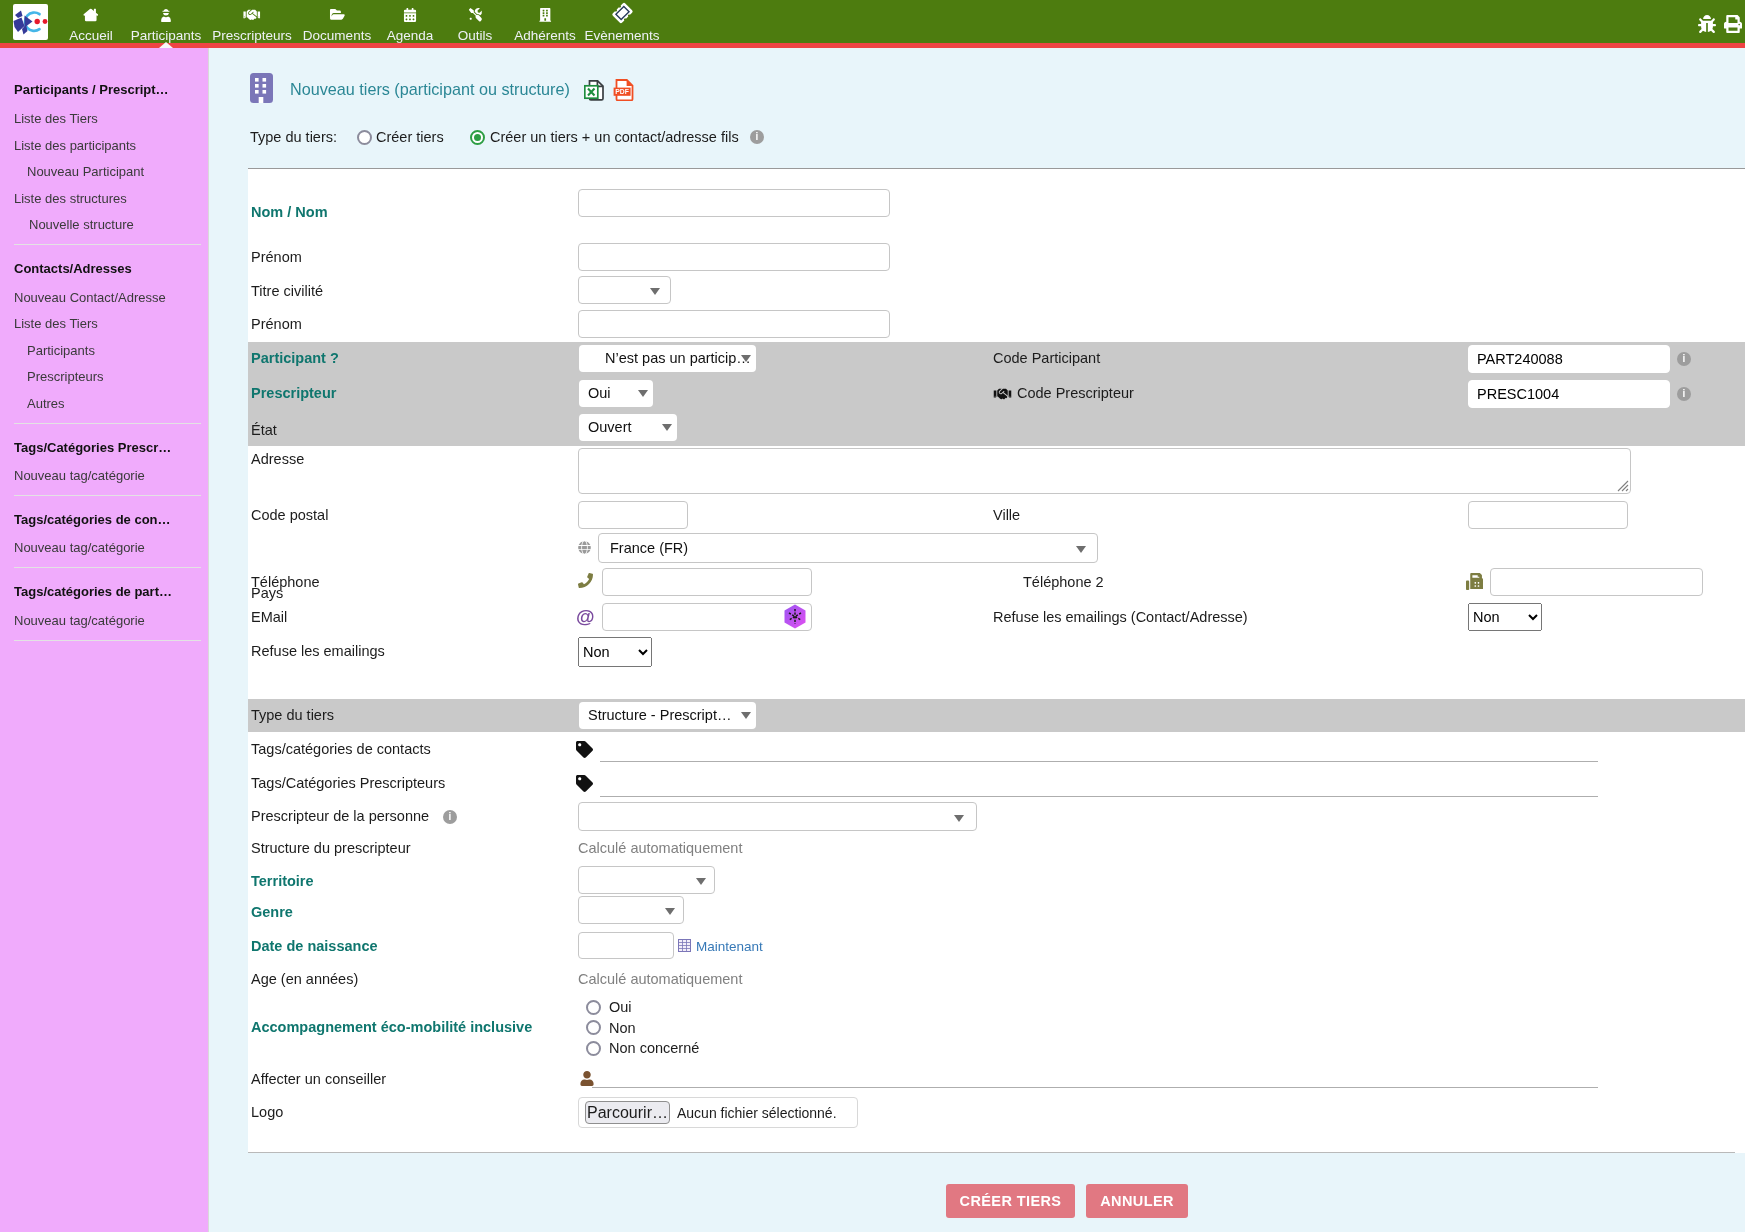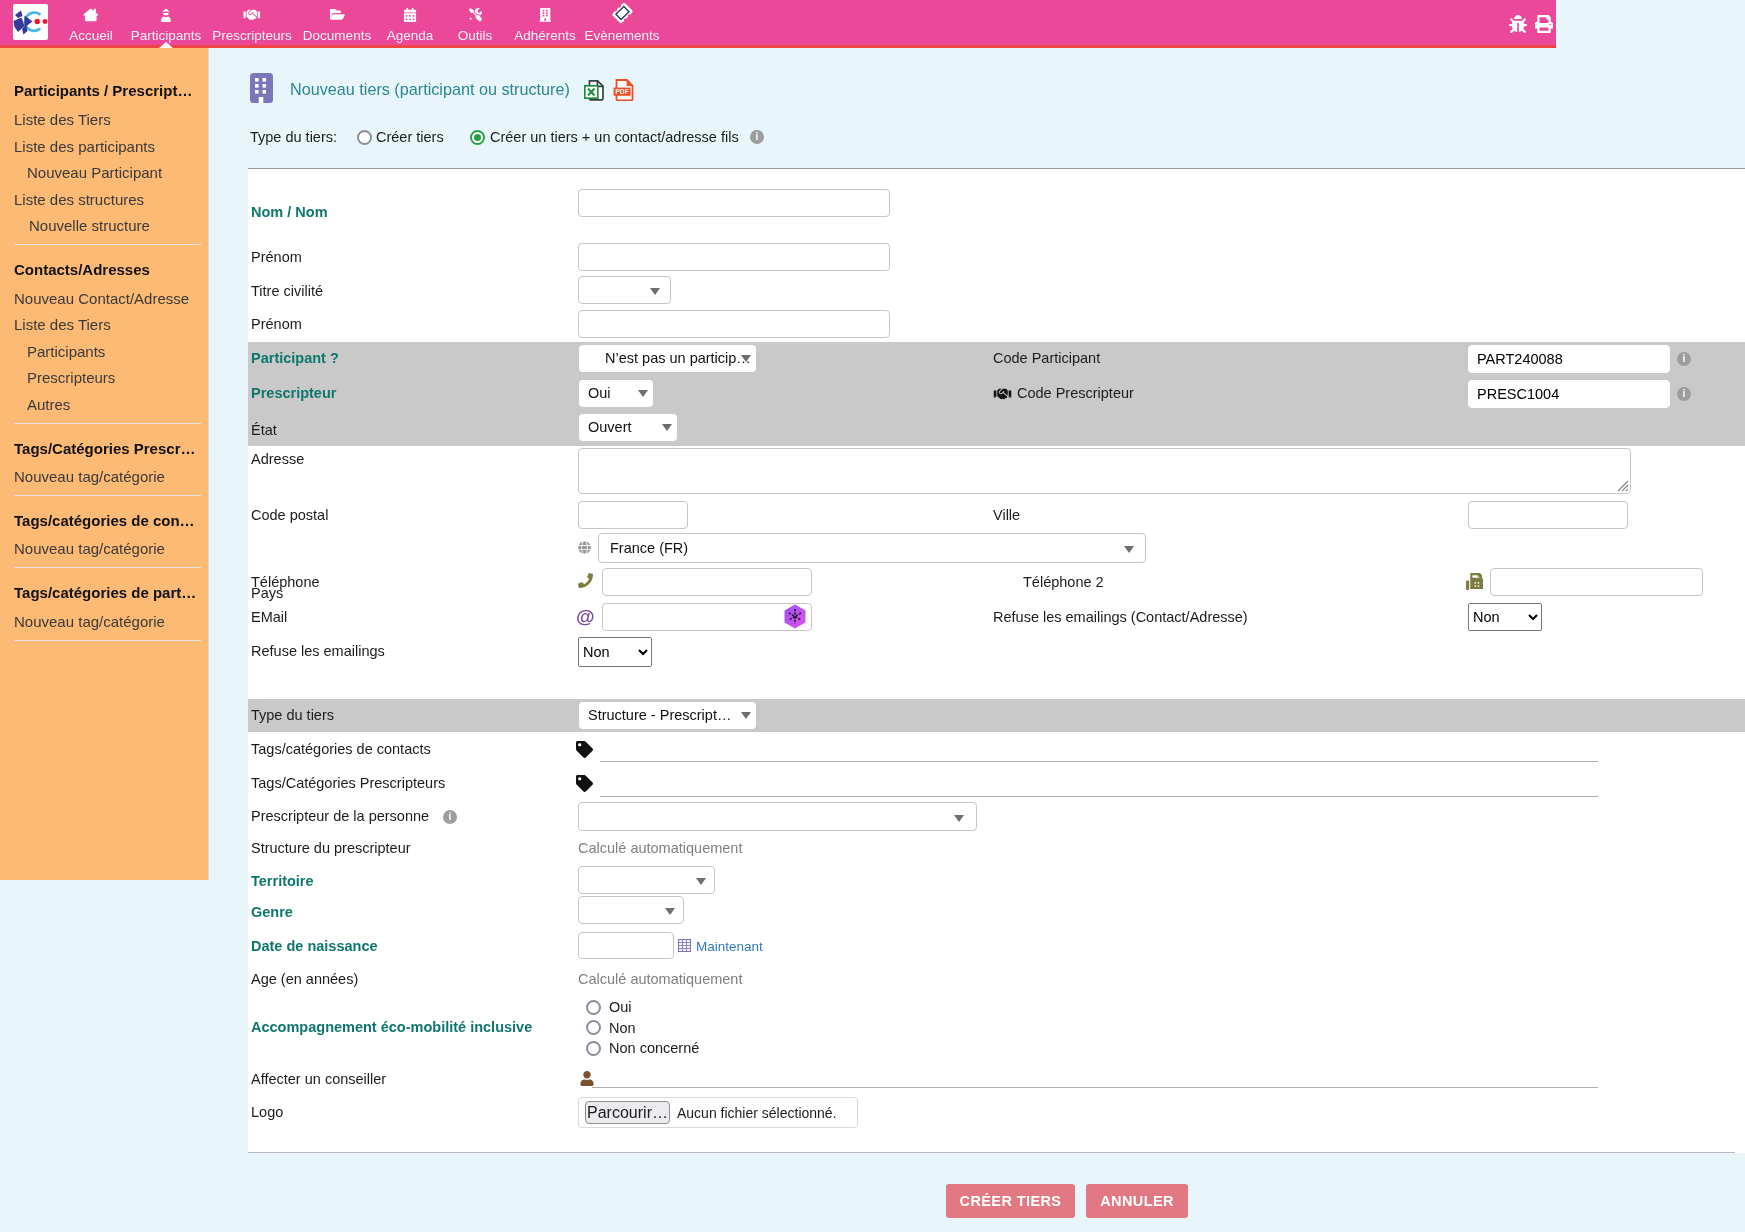--- a/index.html
+++ b/index.html
@@ -7,7 +7,7 @@
 #stage { position:absolute; left:0; top:0; width:1745px; height:1232px; }
 
 
-#topbar { position:absolute; left:0; top:0; width:1556px; height:48px; background:#ec4899; border-bottom:3px solid #ef4444; box-sizing:border-box; z-index:30; }
+#topbar { position:absolute; left:0; top:0; width:1745px; height:48px; background:#4d7c0f; border-bottom:5px solid #ef4444; box-sizing:border-box; z-index:30; }
 #logo { position:absolute; left:13px; top:4px; width:35px; height:36px; background:#fff; border-radius:2px; }
 .mitem { position:absolute; top:0; height:48px; color:#eef1f6; font-size:13.5px; transform:translateX(-50%); text-align:center; white-space:nowrap; }
 .mitem .micob { height:14px; margin:8px auto 6px; display:flex; align-items:center; justify-content:center; }

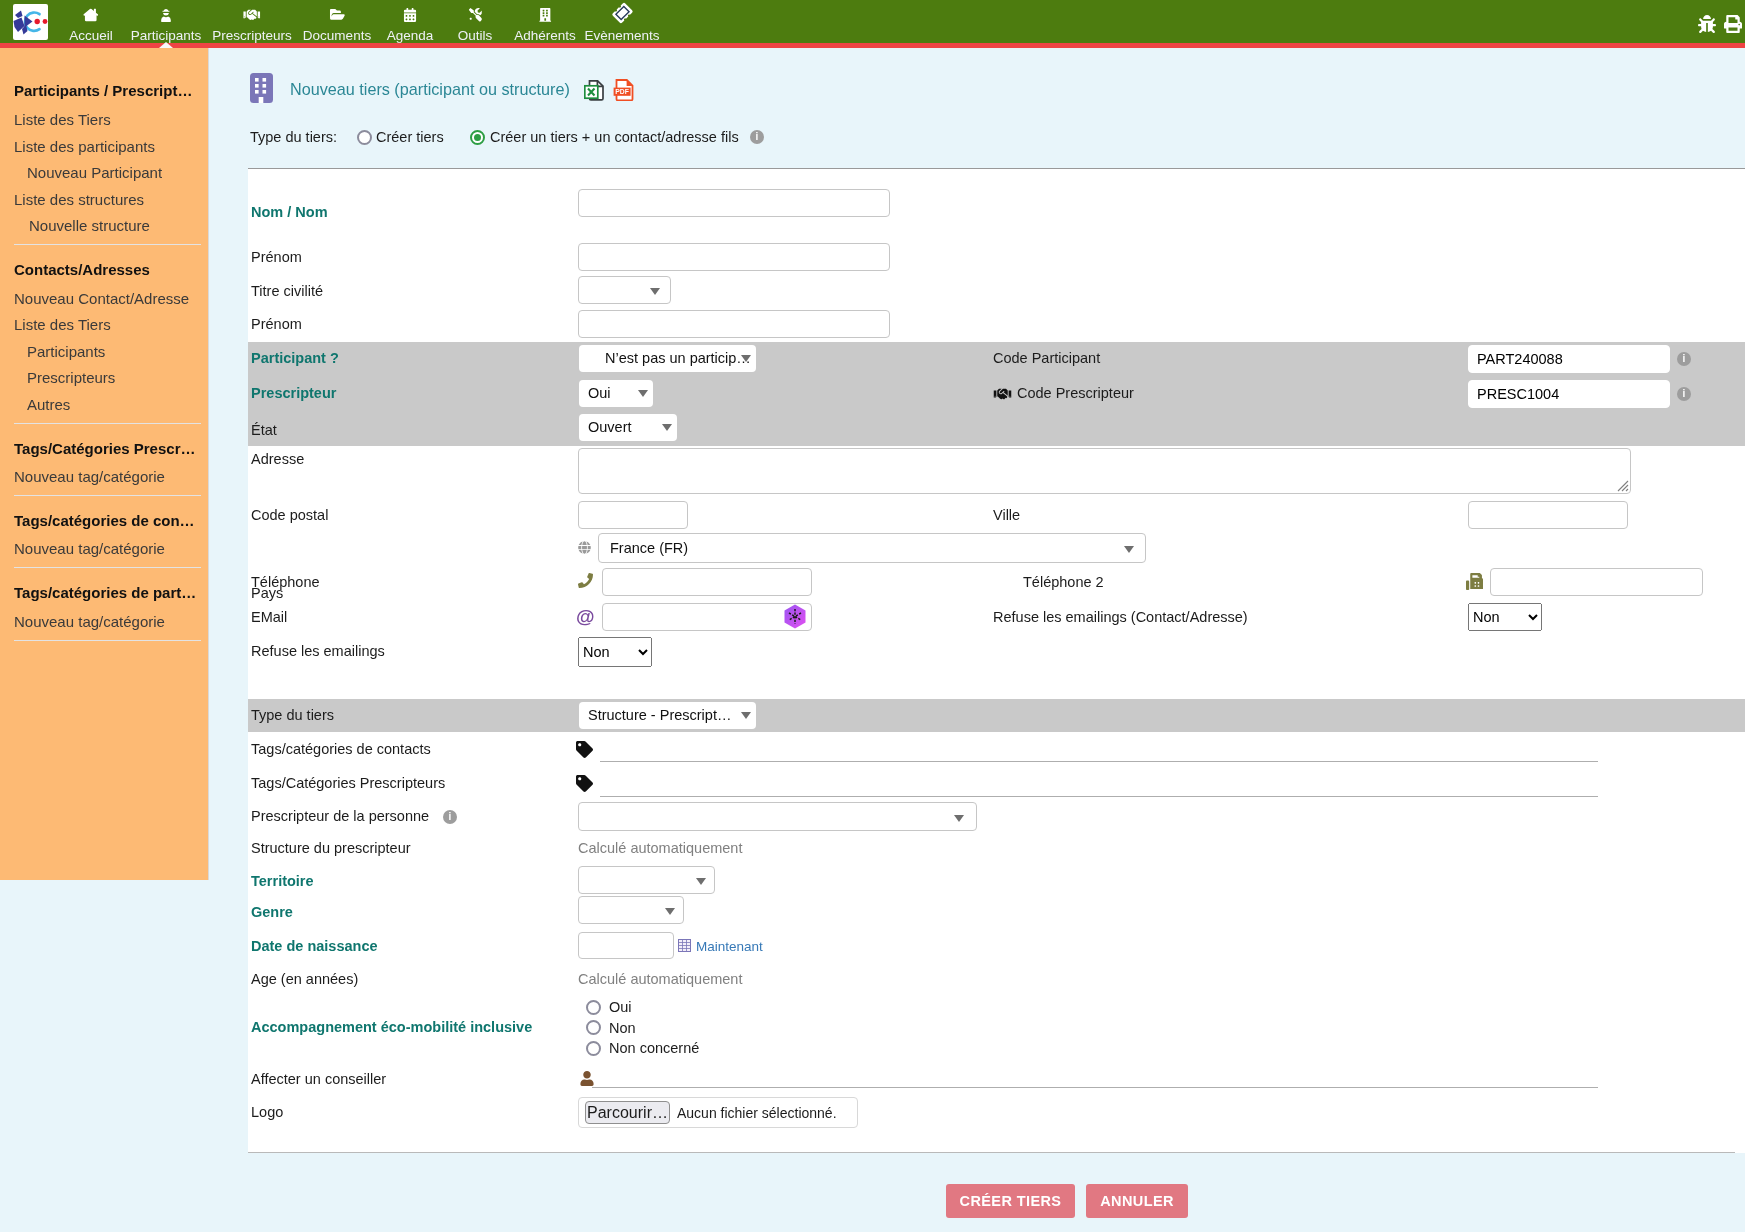--- a/index.html
+++ b/index.html
@@ -15,7 +15,7 @@
 #topicons { position:absolute; right:3px; top:15px; }
 
 
-#sidebar { position:absolute; left:0; top:48px; width:209px; height:832px; background:#fdba74; border-right:1px solid #d9d9d9; font-size:15px; color:#3a3a3a; z-index:5; }
+#sidebar { position:absolute; left:0; top:48px; width:209px; height:1184px; background:#f0abfc; border-right:1px solid #d9d9d9; font-size:13px; color:#3a3a3a; z-index:5; }
 .snav { position:absolute; left:14px; white-space:nowrap; overflow:hidden; max-width:190px; }
 .shdr { font-weight:bold; color:#111; }
 .ssep { position:absolute; left:14px; width:187px; border-bottom:1px solid #e3e3e3; }

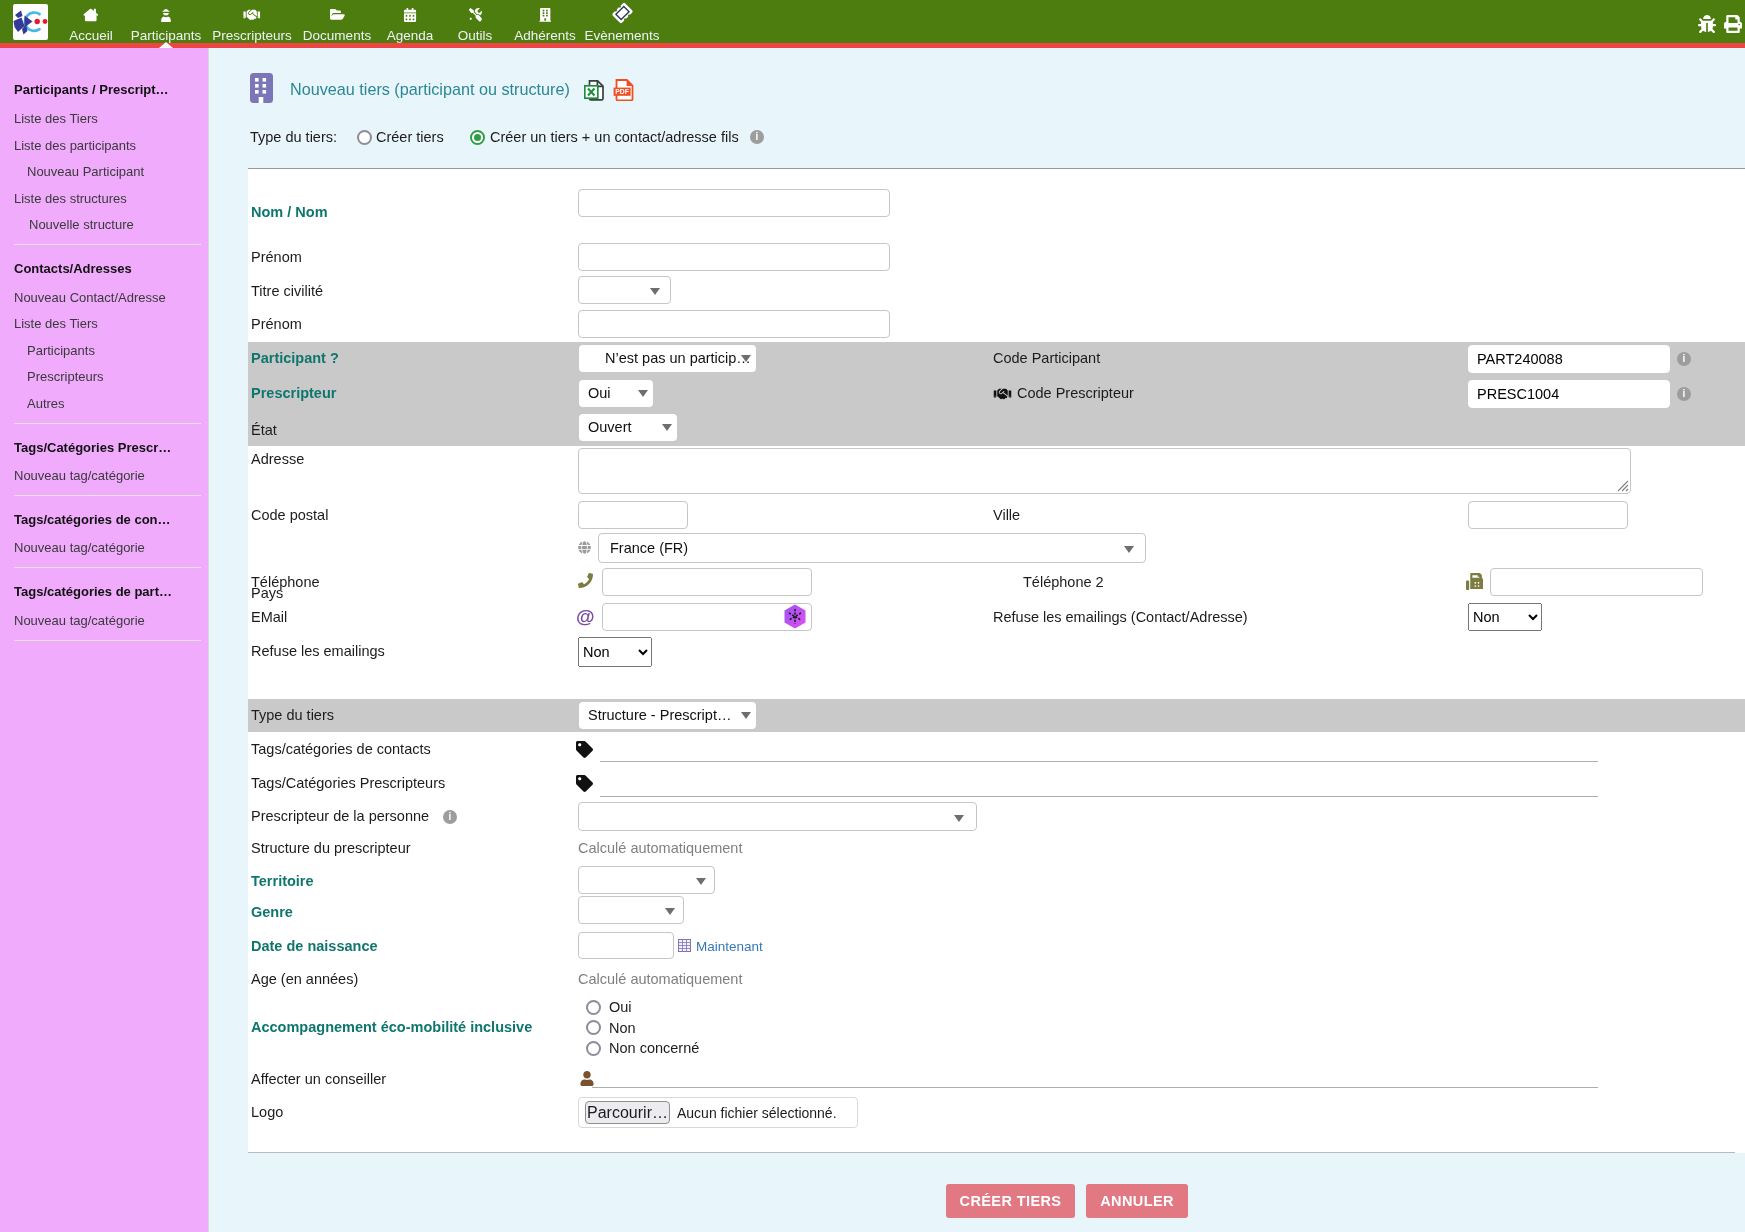--- a/index.html
+++ b/index.html
@@ -262,7 +262,7 @@
   <svg style="position:absolute;left:578px;top:541px;" width="13" height="13" viewBox="0 0 496 512">
         <path fill="#9a9a9a" d="M336.5 160C322 70.7 287.8 8 248 8s-74 62.7-88.5 152h177zM152 256c0 22.2 1.2 43.5 3.3 64h185.3c2.1-20.5 3.3-41.8 3.3-64s-1.2-43.5-3.3-64H155.3c-2.1 20.5-3.3 41.8-3.3 64zm324.7-96c-28.6-67.9-86.5-120.4-158-141.6 24.4 33.8 41.2 84.7 50 141.6h108zM177.2 18.4C105.8 39.6 47.8 92.1 19.3 160h108c8.7-56.9 25.5-107.8 49.9-141.6zM487.4 192H372.7c2.1 21 3.3 42.5 3.3 64s-1.2 43-3.3 64h114.6c5.5-20.5 8.6-41.8 8.6-64s-3.1-43.5-8.5-64zM120 256c0-21.5 1.2-43 3.3-64H8.6C3.2 212.5 0 233.8 0 256s3.2 43.5 8.6 64h114.6c-2-21-3.2-42.5-3.2-64zm39.5 96c14.5 89.3 48.7 152 88.5 152s74-62.7 88.5-152h-177zm159.3 141.6c71.4-21.2 129.4-73.7 158-141.6h-108c-8.8 56.9-25.6 107.8-50 141.6zM19.3 352c28.6 67.9 86.5 120.4 158 141.6-24.4-33.8-41.2-84.7-50-141.6h-108z"></path>
       </svg>
-  <div class="sel2" style="left:598px;top:533px;width:548px;height:30px;line-height:29px;padding-left:11px;">France (FR)<span class="arr" style="right:11px;top:12px;"></span></div>
+  <div class="sel2" style="left:598px;top:533px;width:500px;height:30px;line-height:29px;padding-left:11px;">France (FR)<span class="arr" style="right:11px;top:12px;"></span></div>
 
   <svg style="position:absolute;left:578px;top:573px;" width="15" height="15" viewBox="0 0 512 512">
         <path fill="#7d7d42" d="M493.4 24.6l-104-24c-11.3-2.6-22.9 3.3-27.5 13.9l-48 112c-4.2 9.8-1.4 21.3 6.9 28l60.6 49.6c-36 76.7-98.9 140.5-177.2 177.2l-49.6-60.6c-6.8-8.3-18.2-11.1-28-6.9l-112 48C3.9 366.5-2 378.1.6 389.4l24 104C27.1 504.2 36.7 512 48 512c256.1 0 464-207.5 464-464 0-11.2-7.7-20.9-18.6-23.4z"></path>

